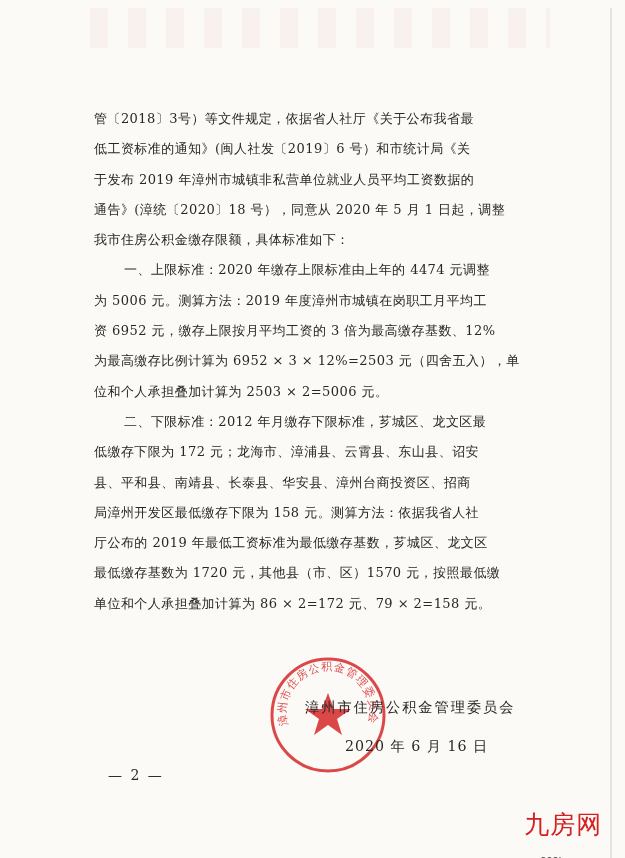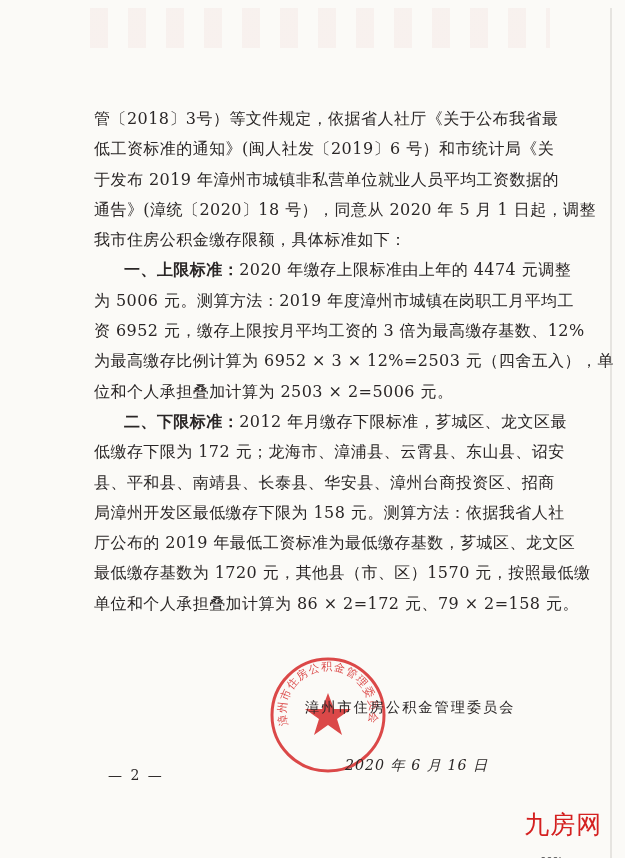--- a/index.html
+++ b/index.html
@@ -8,7 +8,7 @@
   .page-edge{position:absolute;left:610px;top:8px;width:2px;height:850px;background:#e6e4e0;}
   .ghost{position:absolute;left:90px;top:8px;width:460px;height:40px;opacity:.05;
          background:repeating-linear-gradient(90deg,#b44 0 18px,transparent 18px 38px);}
-  .body-text{position:absolute;left:94px;top:104px;width:468px;font-size:16px;line-height:30.3px;letter-spacing:.45px;text-align:justify;}
+  .body-text{position:absolute;left:94px;top:104px;width:468px;font-size:13px;line-height:30.3px;letter-spacing:.45px;text-align:justify;}
   .line{display:block;white-space:nowrap;}
   .indent{padding-left:30px;}
   .bold{font-family:"DejaVu Sans","Liberation Sans",sans-serif;font-weight:bold;}

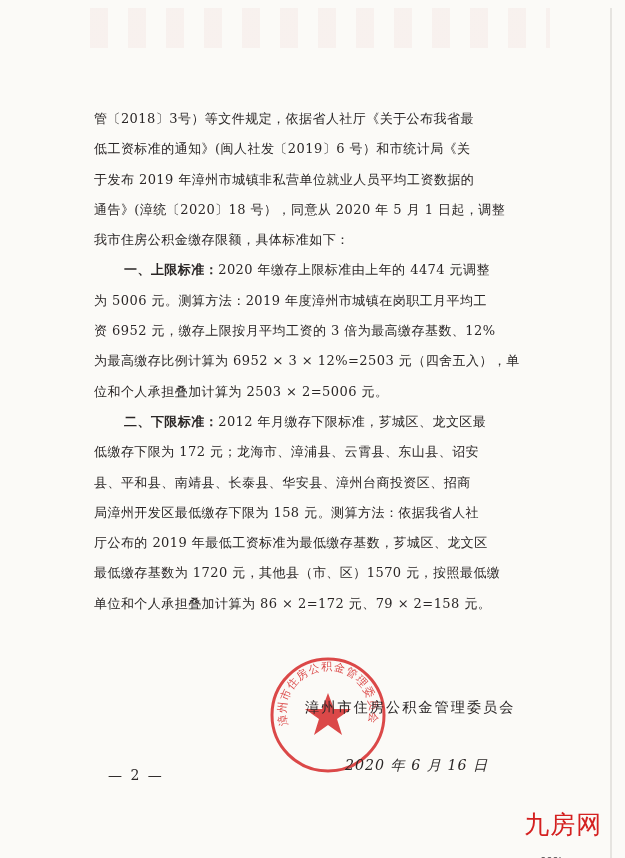--- a/index.html
+++ b/index.html
@@ -11,7 +11,7 @@
   .body-text{position:absolute;left:94px;top:104px;width:468px;font-size:13px;line-height:30.3px;letter-spacing:.45px;text-align:justify;}
   .line{display:block;white-space:nowrap;}
   .indent{padding-left:30px;}
-  .bold{font-family:"DejaVu Sans","Liberation Sans",sans-serif;font-weight:bold;}
+  .bold{font-family:"DejaVu Sans","Liberation Sans",sans-serif;font-weight:normal;}
   .sign{position:absolute;left:305px;top:698px;font-size:14.2px;letter-spacing:2px;}
   .date{position:absolute;left:345px;top:756px;font-size:14.2px;letter-spacing:1px;font-style:italic;}
   .pageno{position:absolute;left:108px;top:767px;font-size:14px;letter-spacing:2px;}

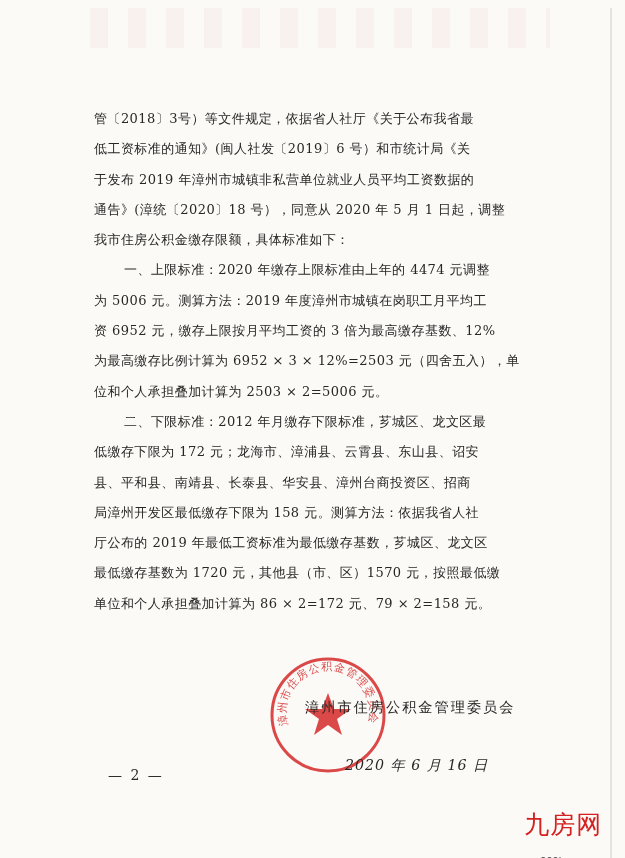--- a/index.html
+++ b/index.html
@@ -13,7 +13,7 @@
   .indent{padding-left:30px;}
   .bold{font-family:"DejaVu Sans","Liberation Sans",sans-serif;font-weight:normal;}
   .sign{position:absolute;left:305px;top:698px;font-size:14.2px;letter-spacing:2px;}
-  .date{position:absolute;left:345px;top:756px;font-size:14.2px;letter-spacing:1px;font-style:italic;}
+  .date{position:absolute;left:345px;top:737px;font-size:14.2px;letter-spacing:1px;}
   .pageno{position:absolute;left:108px;top:767px;font-size:14px;letter-spacing:2px;}
   .seal{position:absolute;left:268px;top:655px;width:120px;height:120px;opacity:.85;}
   .wm{position:absolute;left:514px;top:812px;text-align:center;}

